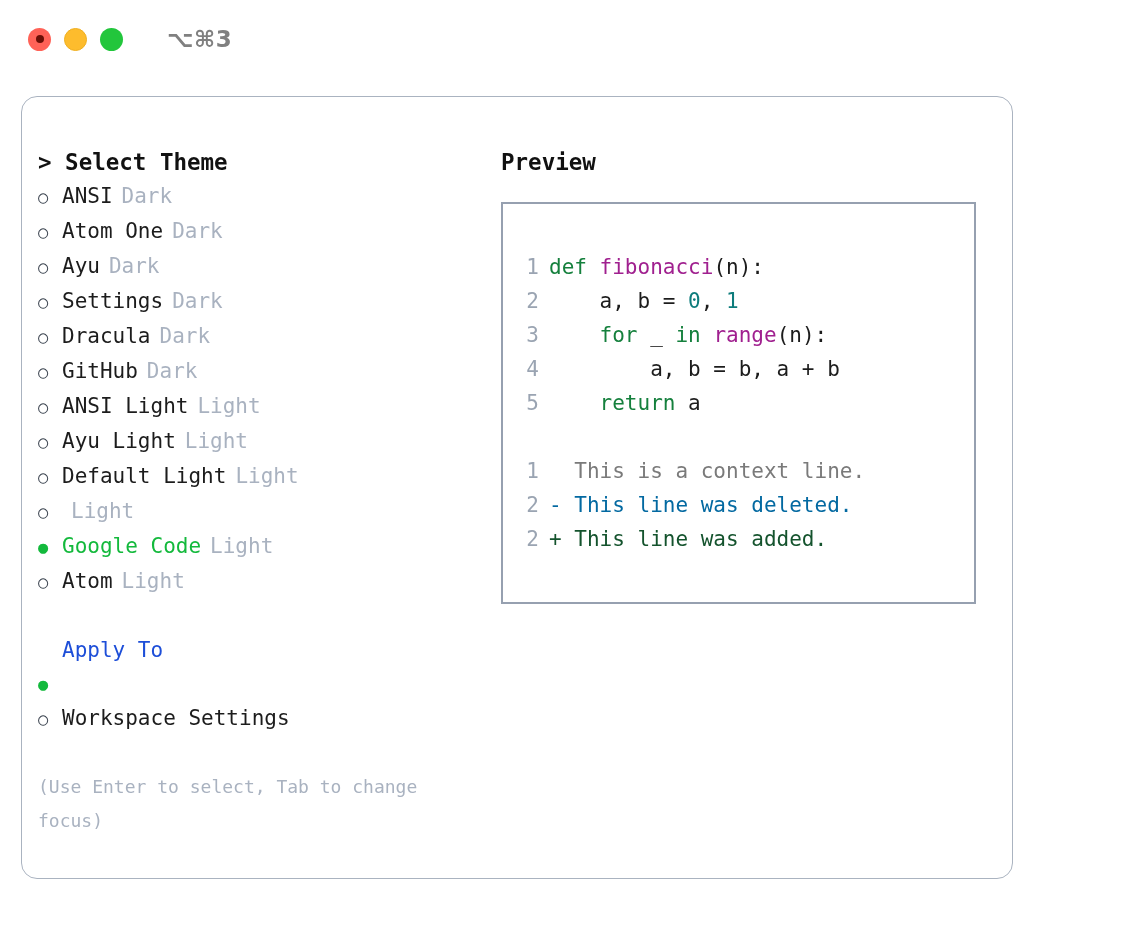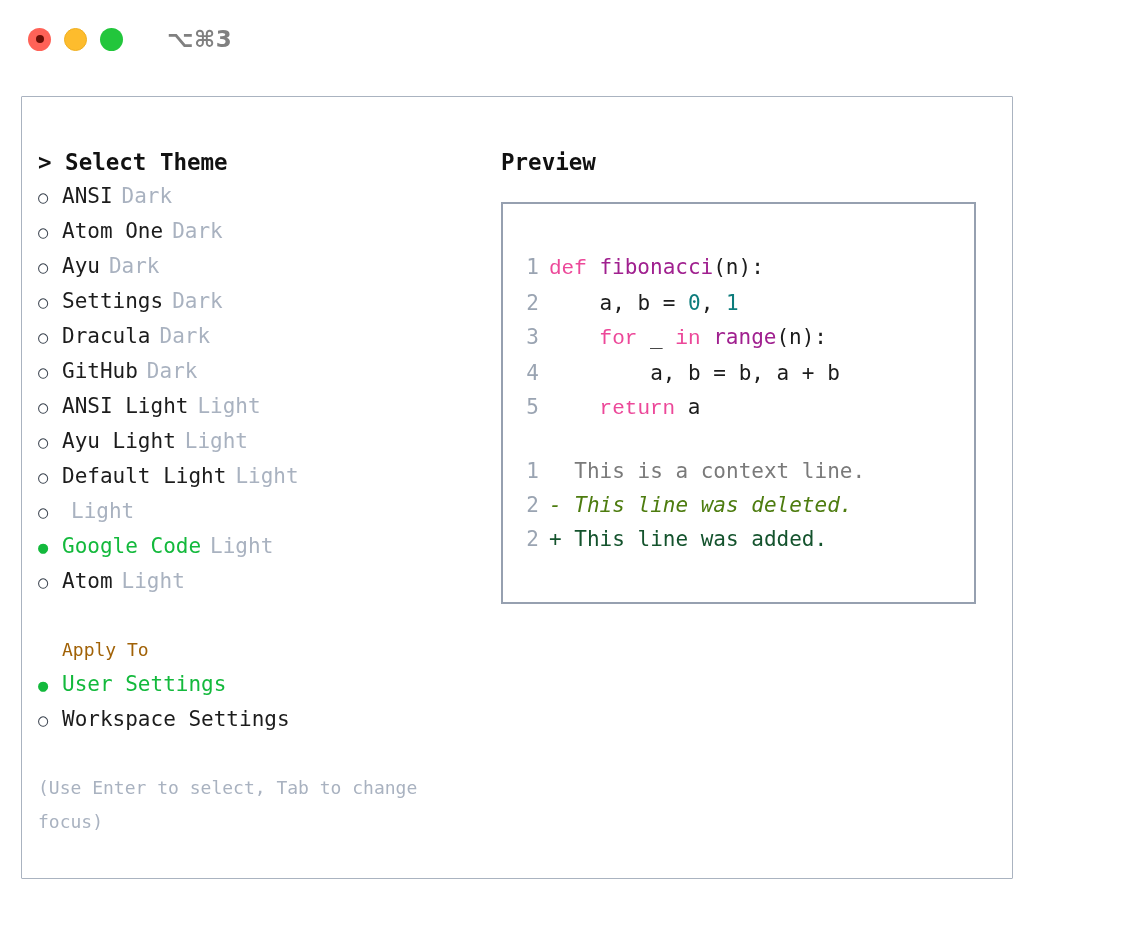--- a/index.html
+++ b/index.html
@@ -71,7 +71,7 @@
     left: 21px; top: 96px;
     width: 992px; height: 783px;
     border: 1.5px solid #aab3c0;
-    border-radius: 1px;
+    border-radius: 16px;
     box-sizing: border-box;
     background: #ffffff;
   }

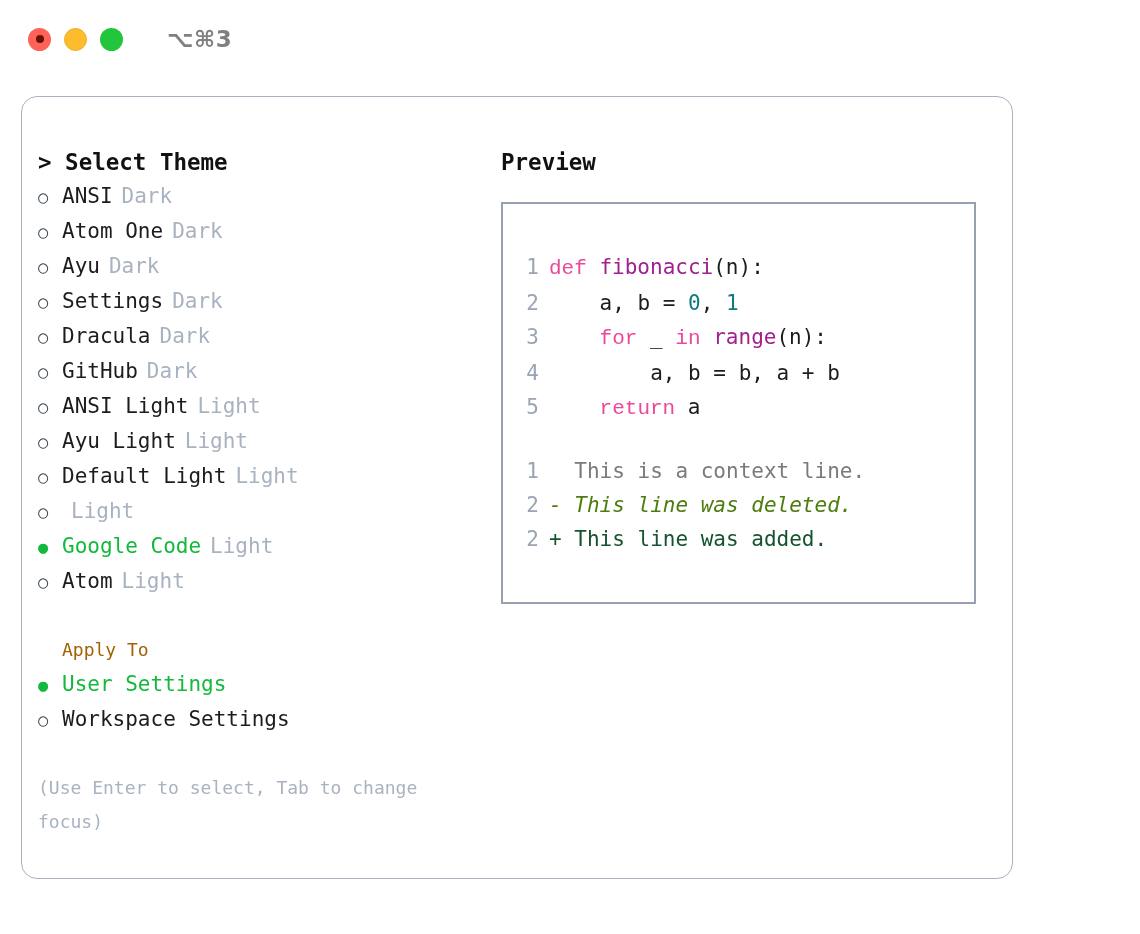--- a/index.html
+++ b/index.html
@@ -172,7 +172,7 @@
   }
   .code-text { margin-left: 10px; }
 
-  .tok-kw   { color: #ec4899; font-family: Liberation Mono, monospace; }
+  .tok-kw   { color: #15803d; }
   .tok-fn   { color: #a0208f; }
   .tok-num  { color: #0d7c7c; }
   .tok-pln  { color: #1c1c1c; }

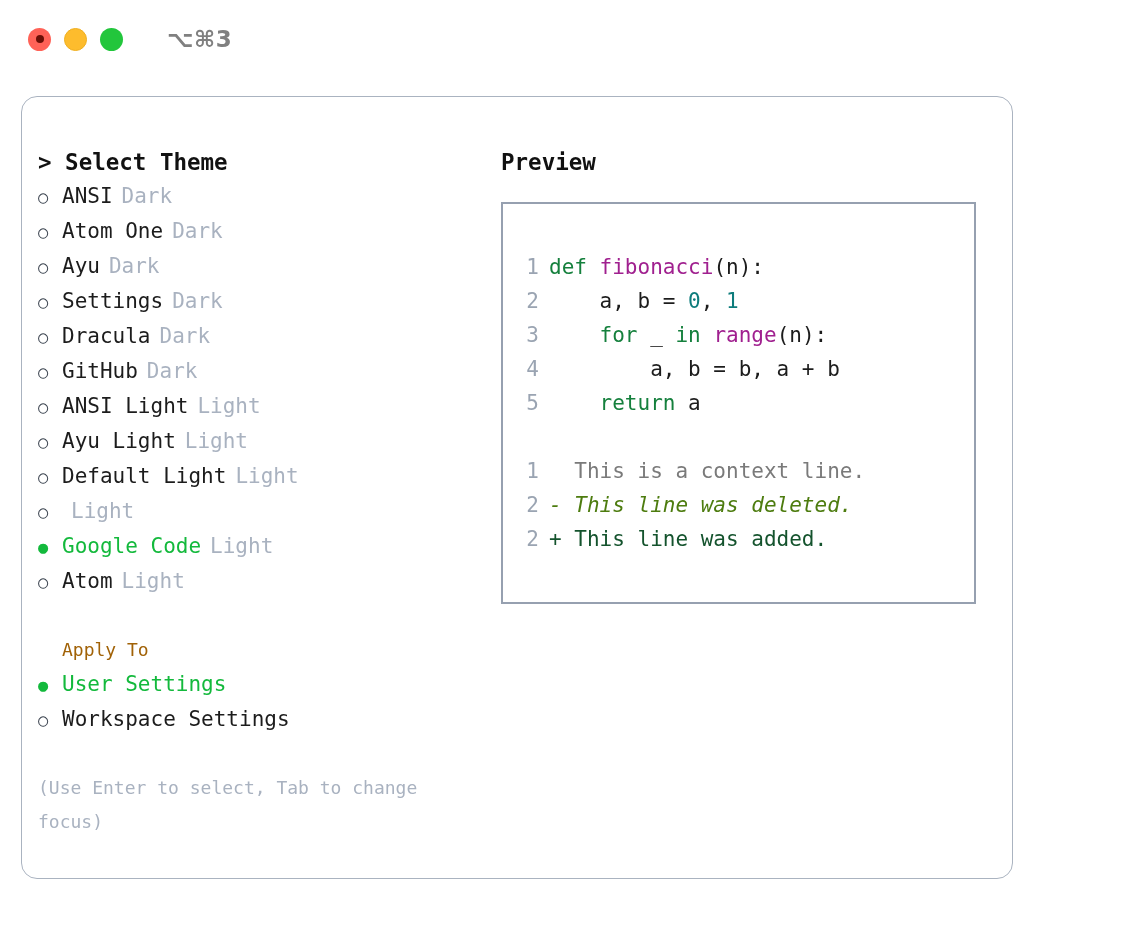--- a/index.html
+++ b/index.html
@@ -185,7 +185,7 @@
     white-space: pre;
   }
   .diff-ctx { color: #7a7a7a; }
-  .diff-del { color: #4d7c0f; font-style: italic; }
+  .diff-del { color: #0369a1; }
   .diff-add { color: #14532d; }
 </style>
 </head>

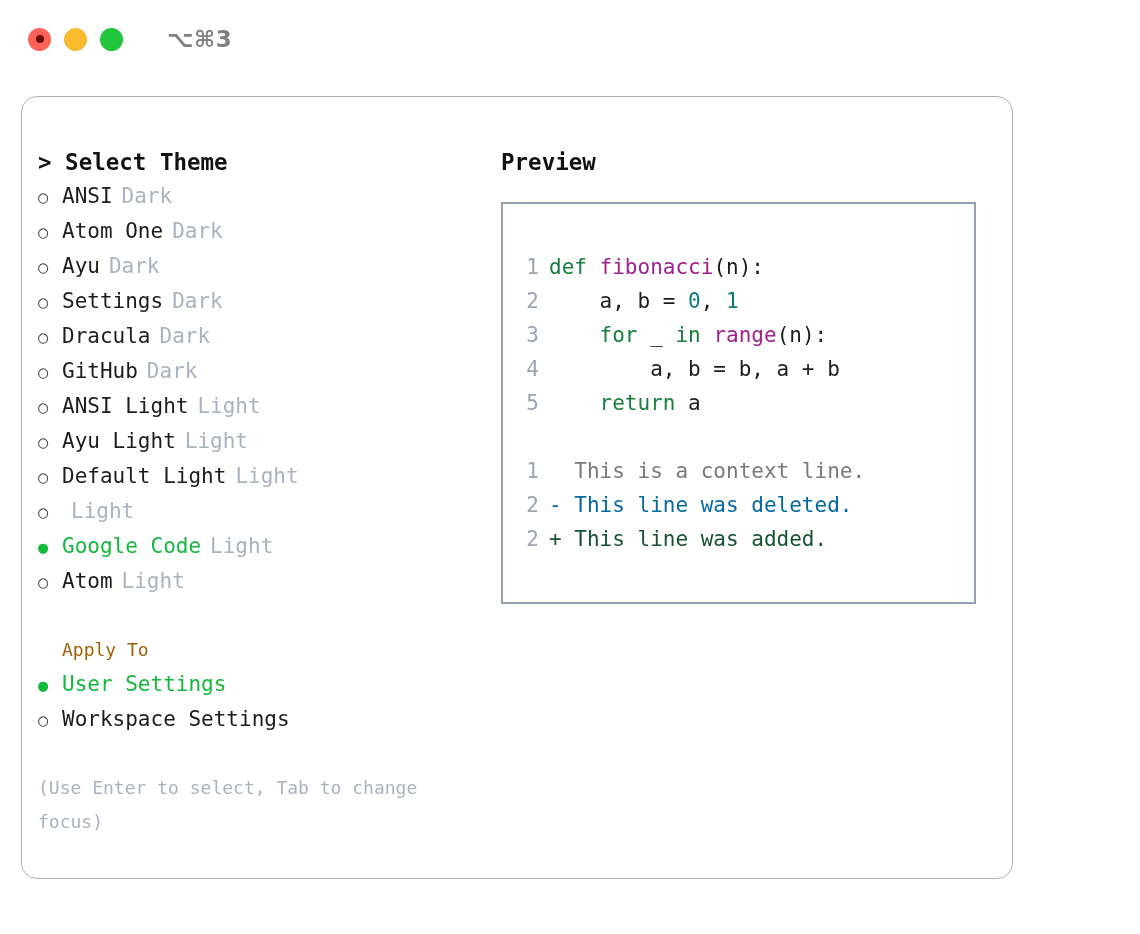--- a/index.html
+++ b/index.html
@@ -122,8 +122,8 @@
   .section-spacer { height: 34px; }
 
   .apply-heading {
-    font-size: 18px;
-    color: #a16207;
+    font-size: 21px;
+    color: #1d4ed8;
     line-height: 34px;
     padding-left: 24px;
     white-space: pre;

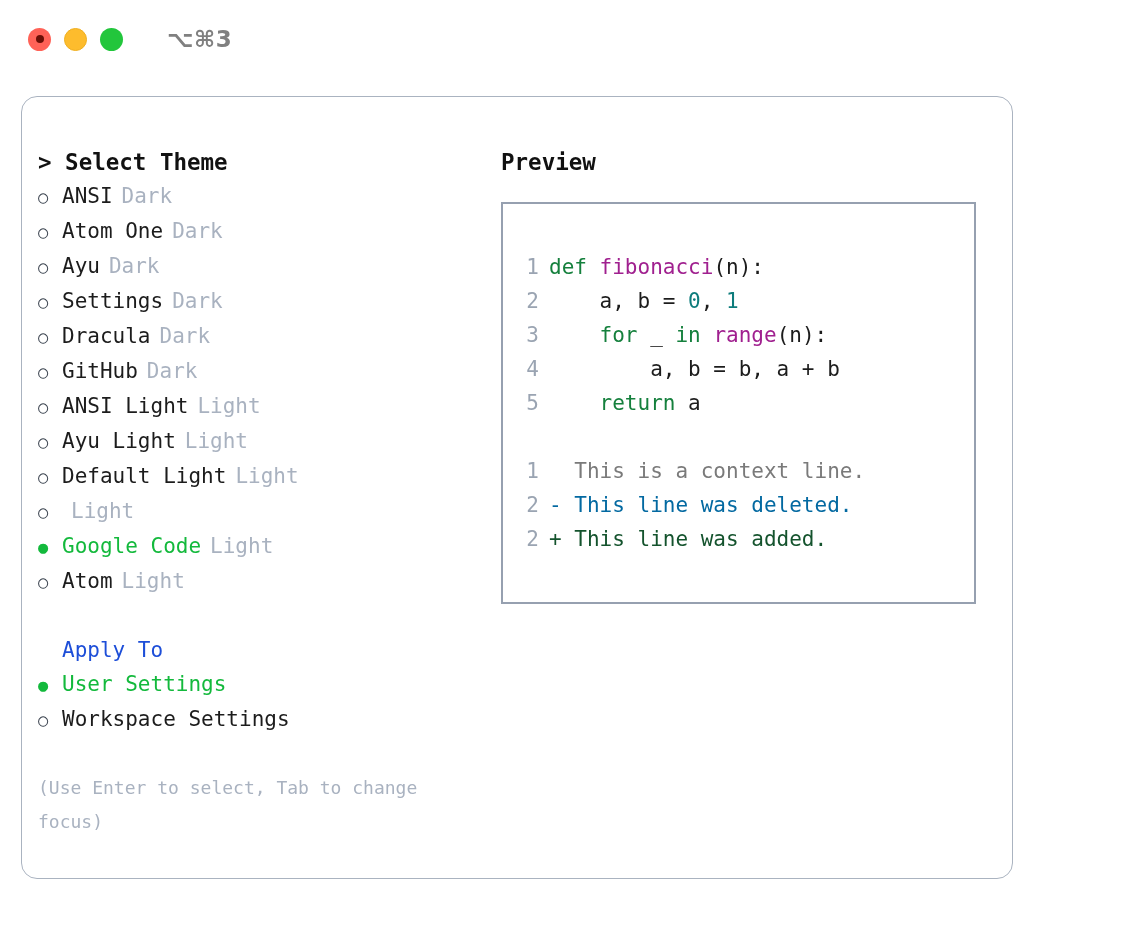--- a/index.html
+++ b/index.html
@@ -228,7 +228,7 @@
 
         <div class="apply-heading">Apply To</div>
         <div id="apply-list">
-            <div class="theme-row"><span class="marker sel">●</span><span class="theme-name sel">User Settings</span></div>
+            <div class="theme-row"><span class="marker sel">●</span></div>
             <div class="theme-row"><span class="marker">○</span><span class="theme-name">Workspace Settings</span></div>
           </div>
 

